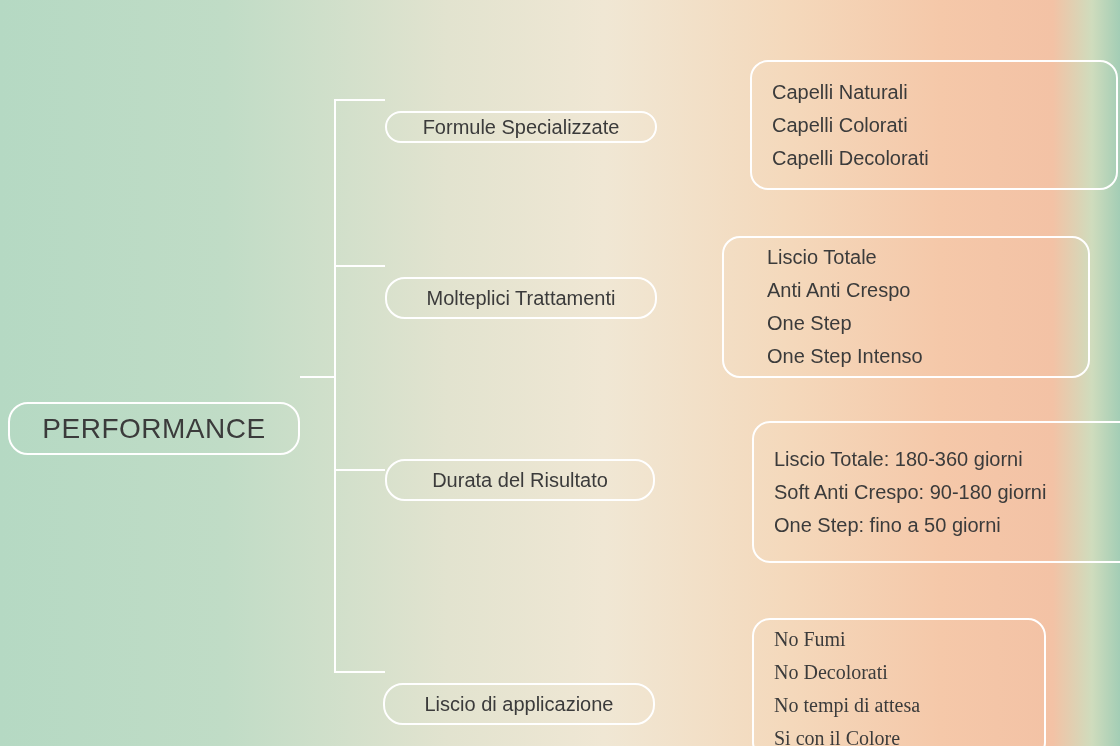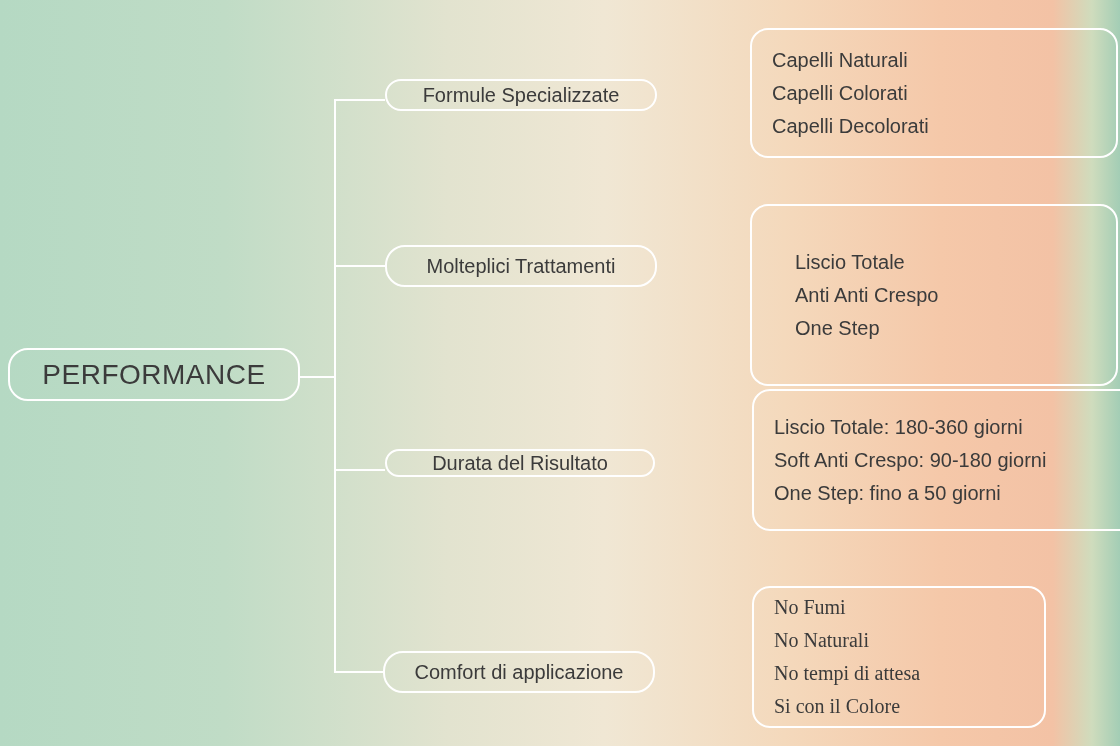--- a/index.html
+++ b/index.html
@@ -33,6 +33,7 @@
     display: flex;
     align-items: center;
     justify-content: center;
+    margin-top: 32px;
   }
   .root-node {
     font-size: 28px;

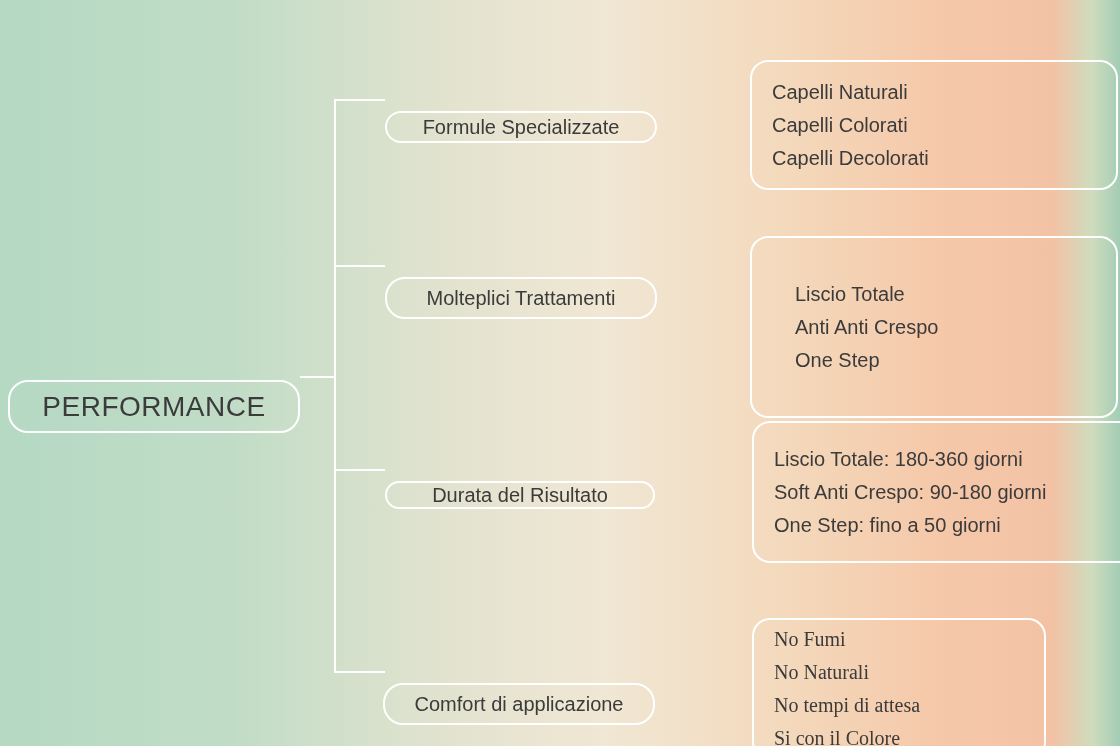--- a/index.html
+++ b/index.html
@@ -96,7 +96,7 @@
   <div class="detail-line">Capelli Decolorati</div>
 </div>
 
-<div class="node detail-node" style="left:750px; top:204px; width:368px; height:182px;padding-left:43px;">
+<div class="node detail-node" style="left:722px; top:204px; width:368px; height:142px;padding-left:43px;">
   <div class="detail-line">Liscio Totale</div>
   <div class="detail-line">Anti Anti Crespo</div>
   <div class="detail-line">One Step</div>

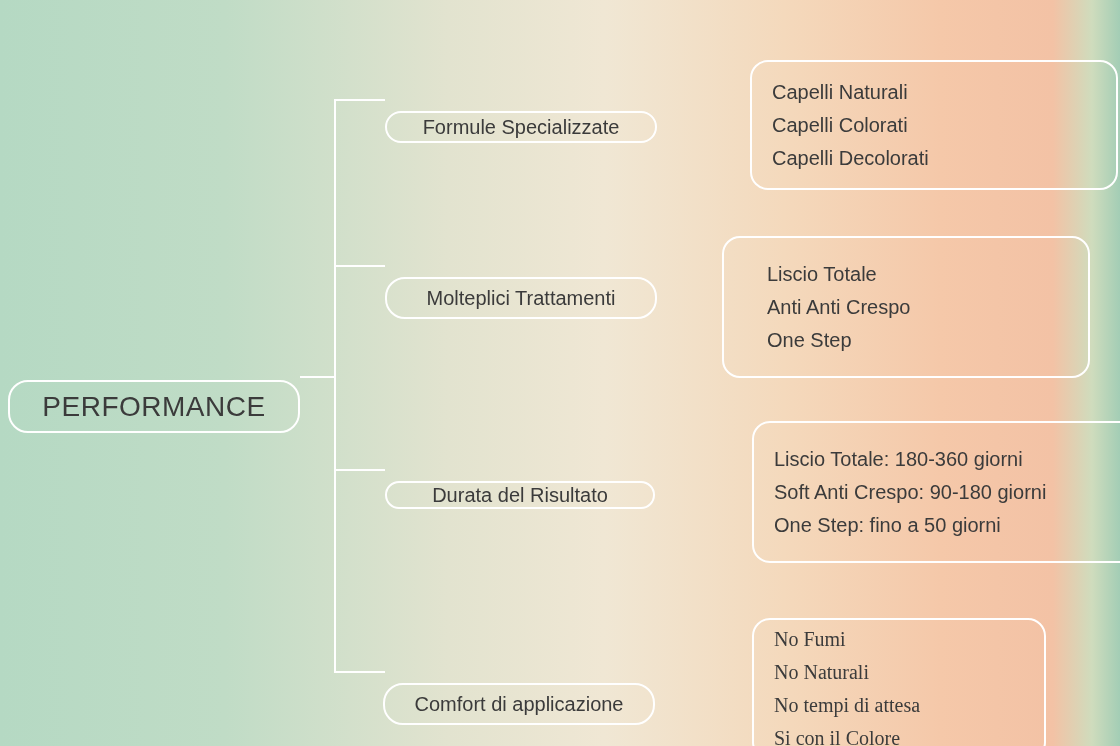--- a/index.html
+++ b/index.html
@@ -100,6 +100,7 @@
   <div class="detail-line">Liscio Totale</div>
   <div class="detail-line">Anti Anti Crespo</div>
   <div class="detail-line">One Step</div>
+  <div class="detail-line">One Step Intenso</div>
 </div>
 
 <div class="node detail-node" style="left:752px; top:389px; width:432px; height:142px;">

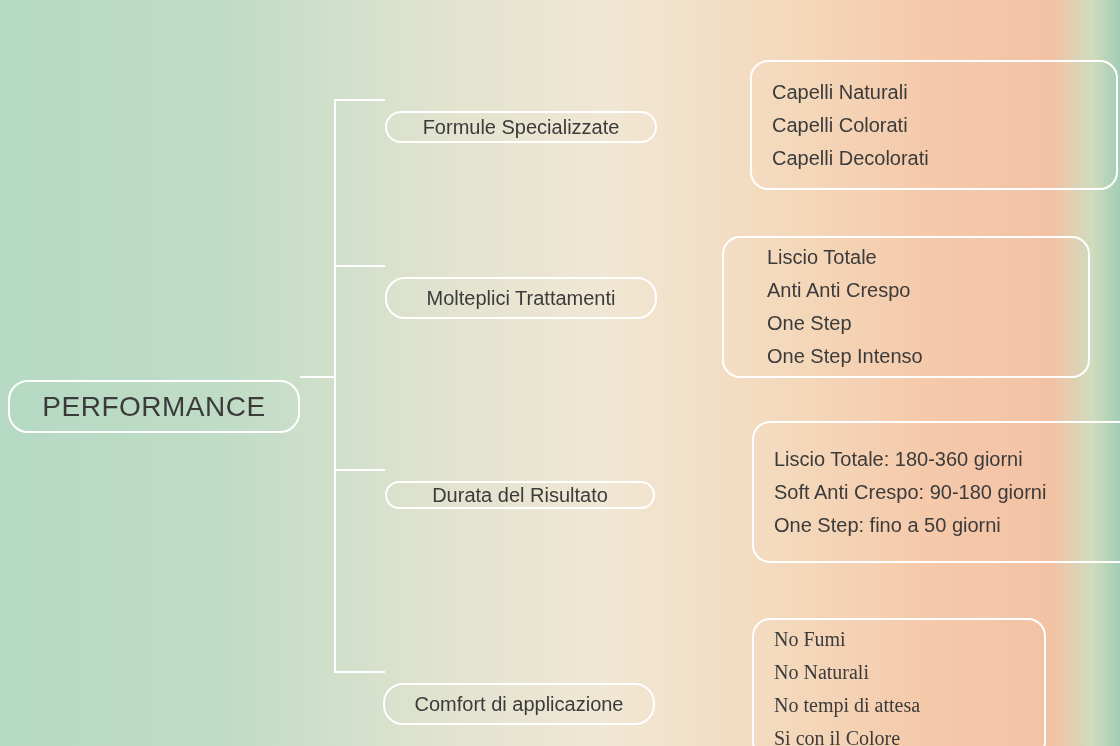--- a/index.html
+++ b/index.html
@@ -63,7 +63,7 @@
 </head>
 <body>
 
-<div class="node root-node" style="left:8px; top:348px; width:292px; height:53px;justify-content:center;">
+<div class="node root-node" style="left:8px; top:370px; width:292px; height:53px;justify-content:center;">
   <span>PERFORMANCE</span>
 </div>
 

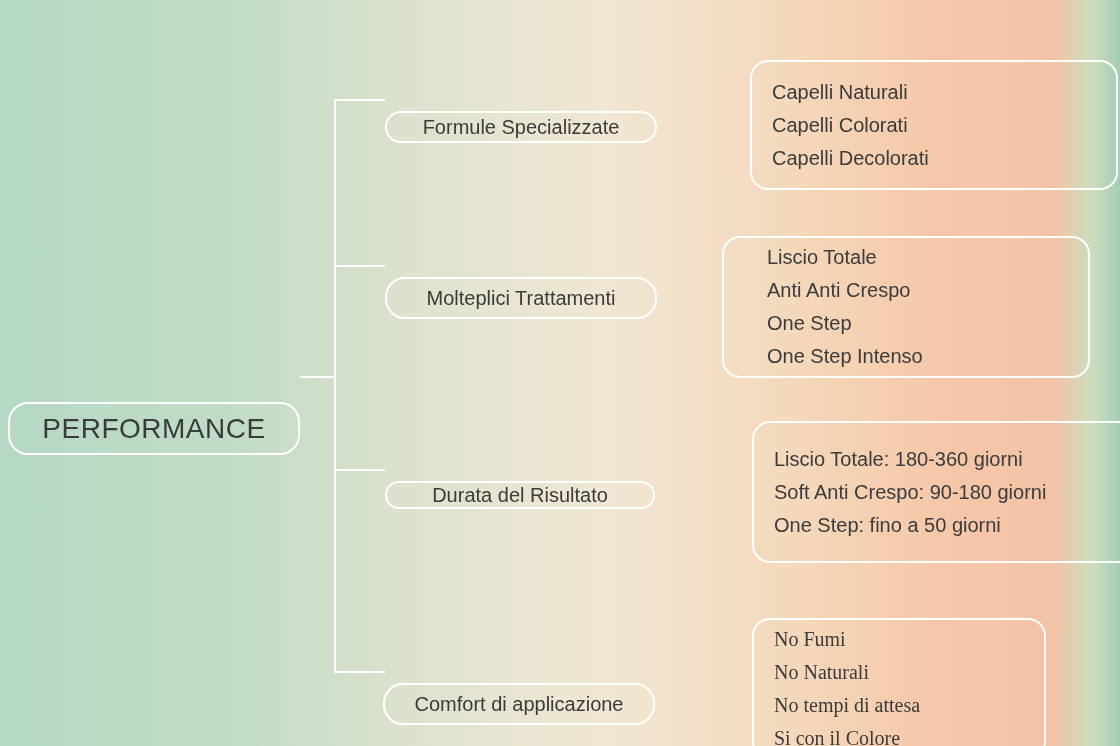--- a/index.html
+++ b/index.html
@@ -82,7 +82,7 @@
   <span>Molteplici Trattamenti</span>
 </div>
 
-<div class="node label-node" style="left:385px; top:449px; width:270px; height:28px;text-align:center;">
+<div class="node label-node" style="left:385px; top:427px; width:270px; height:42px;text-align:center;">
   <span>Durata del Risultato</span>
 </div>
 

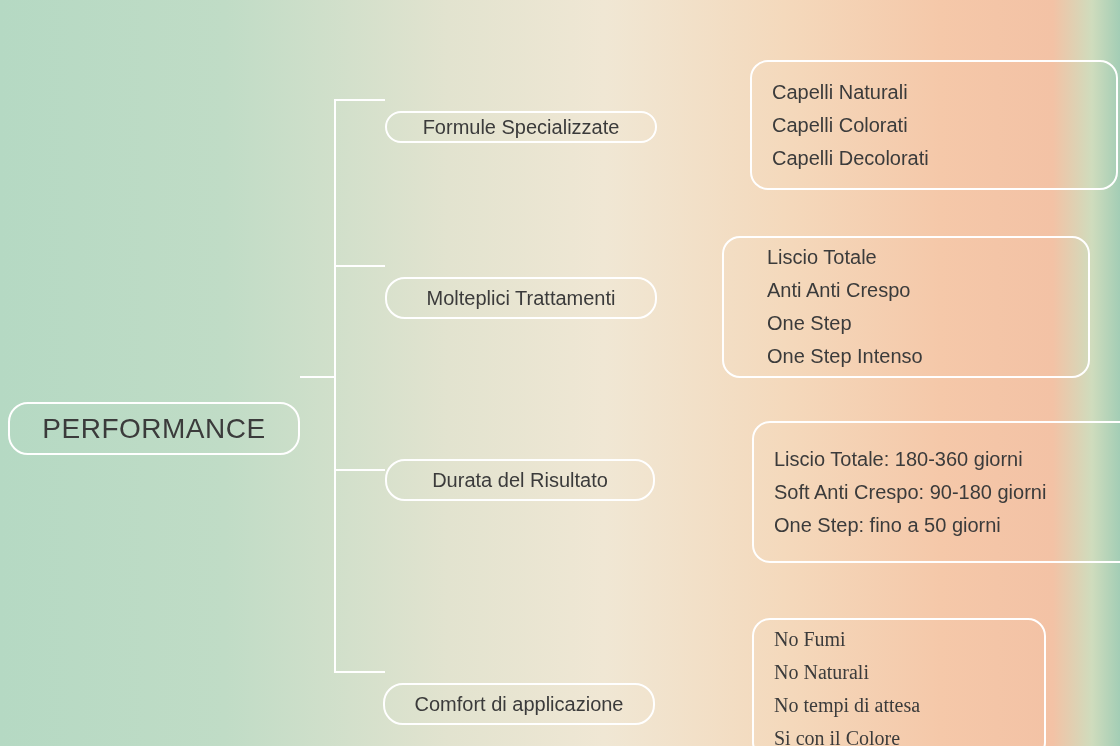--- a/index.html
+++ b/index.html
@@ -111,7 +111,7 @@
 
 <div class="node detail-node" style="left:752px; top:586px; width:294px; height:142px;font-family:Liberation Serif, serif;">
   <div class="detail-line">No Fumi</div>
-  <div class="detail-line">No Naturali</div>
+  <div class="detail-line">No Decolorati</div>
   <div class="detail-line">No tempi di attesa</div>
   <div class="detail-line">Si con il Colore</div>
 </div>

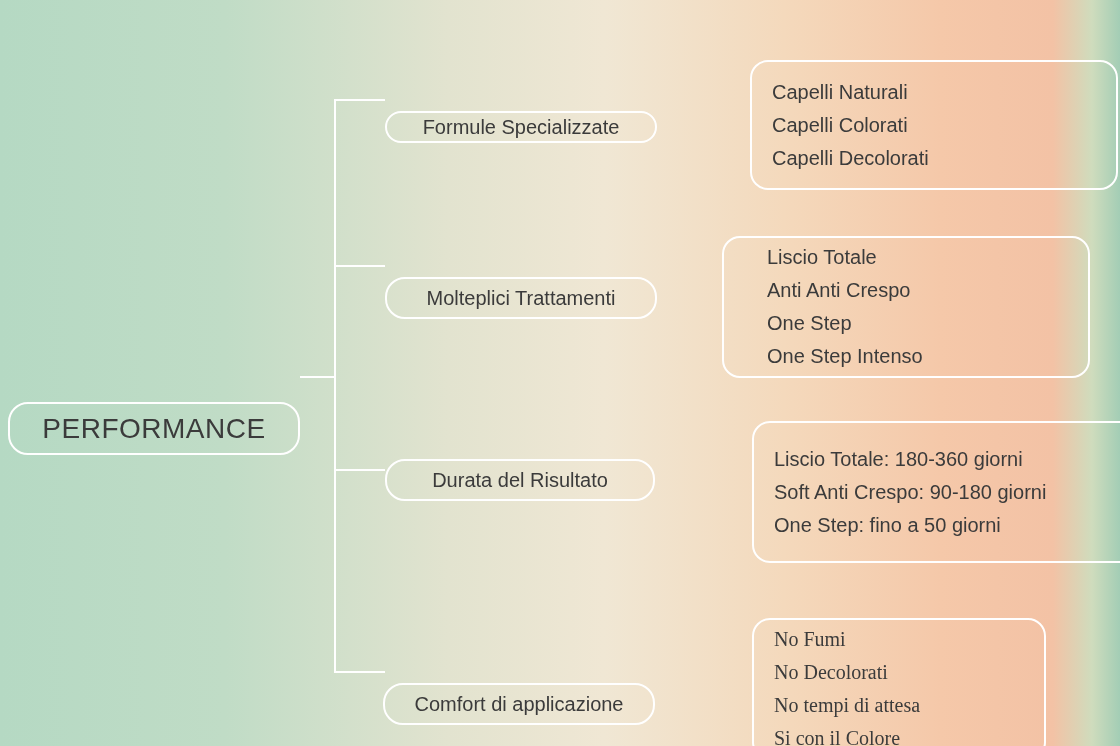--- a/index.html
+++ b/index.html
@@ -87,7 +87,7 @@
 </div>
 
 <div class="node label-node" style="left:383px; top:651px; width:272px; height:42px;">
-  <span>Comfort di applicazione</span>
+  <span>Liscio di applicazione</span>
 </div>
 
 <div class="node detail-node" style="left:750px; top:28px; width:368px; height:130px;">

